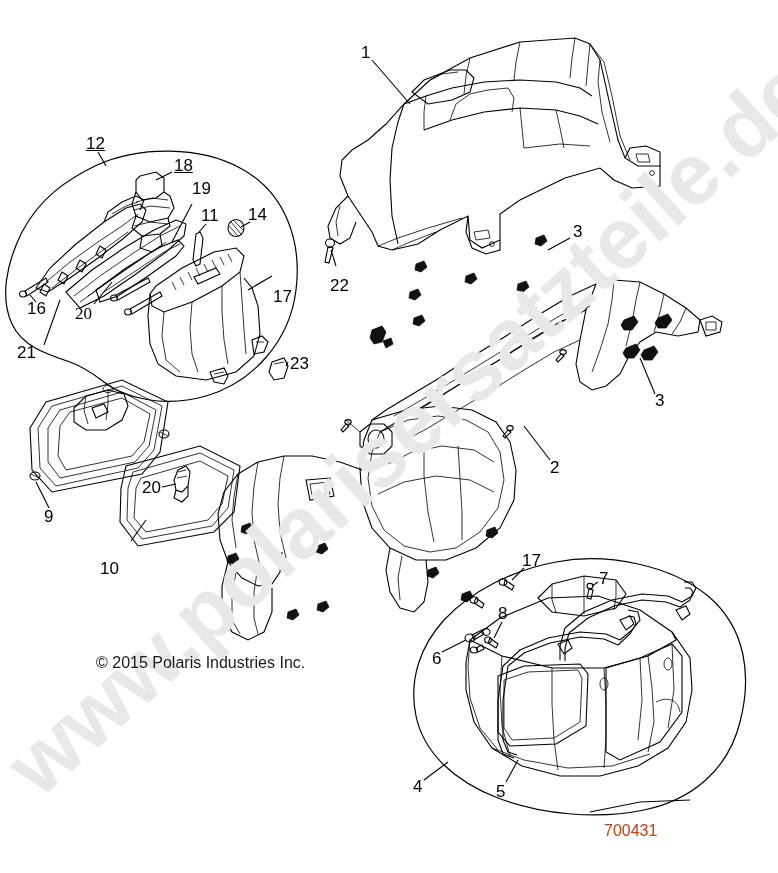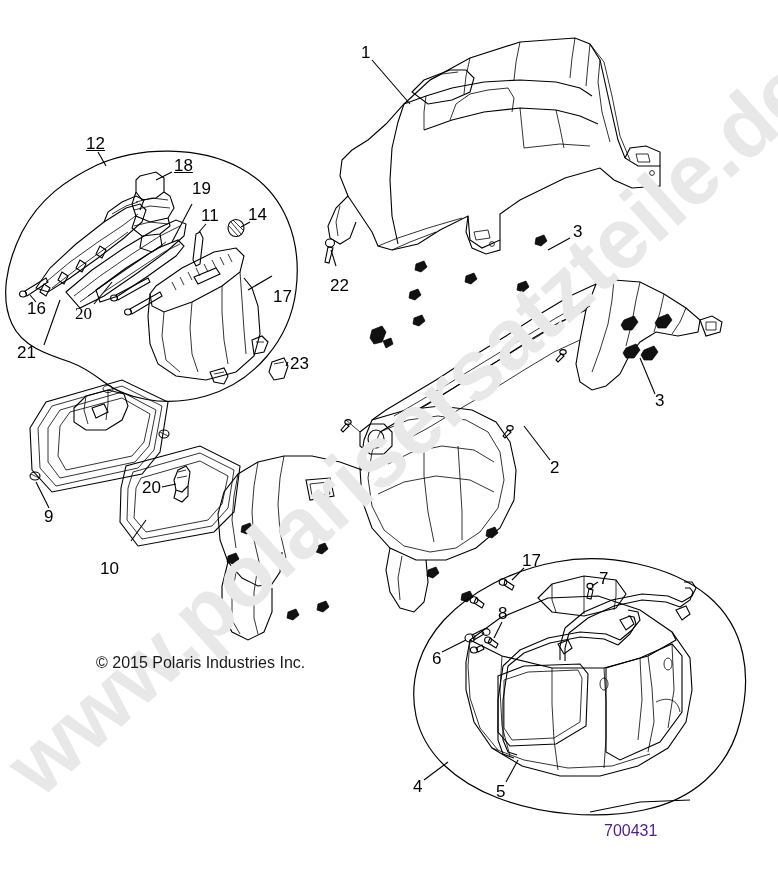--- a/index.html
+++ b/index.html
@@ -61,7 +61,7 @@
     top: 822px;
     font-family: "Liberation Sans", sans-serif;
     font-size: 16px;
-    color: #4c1d95;
+    color: #c2410c;
     white-space: nowrap;
   }
   .ln { fill: none; stroke: #000000; stroke-width: 1.1; }

